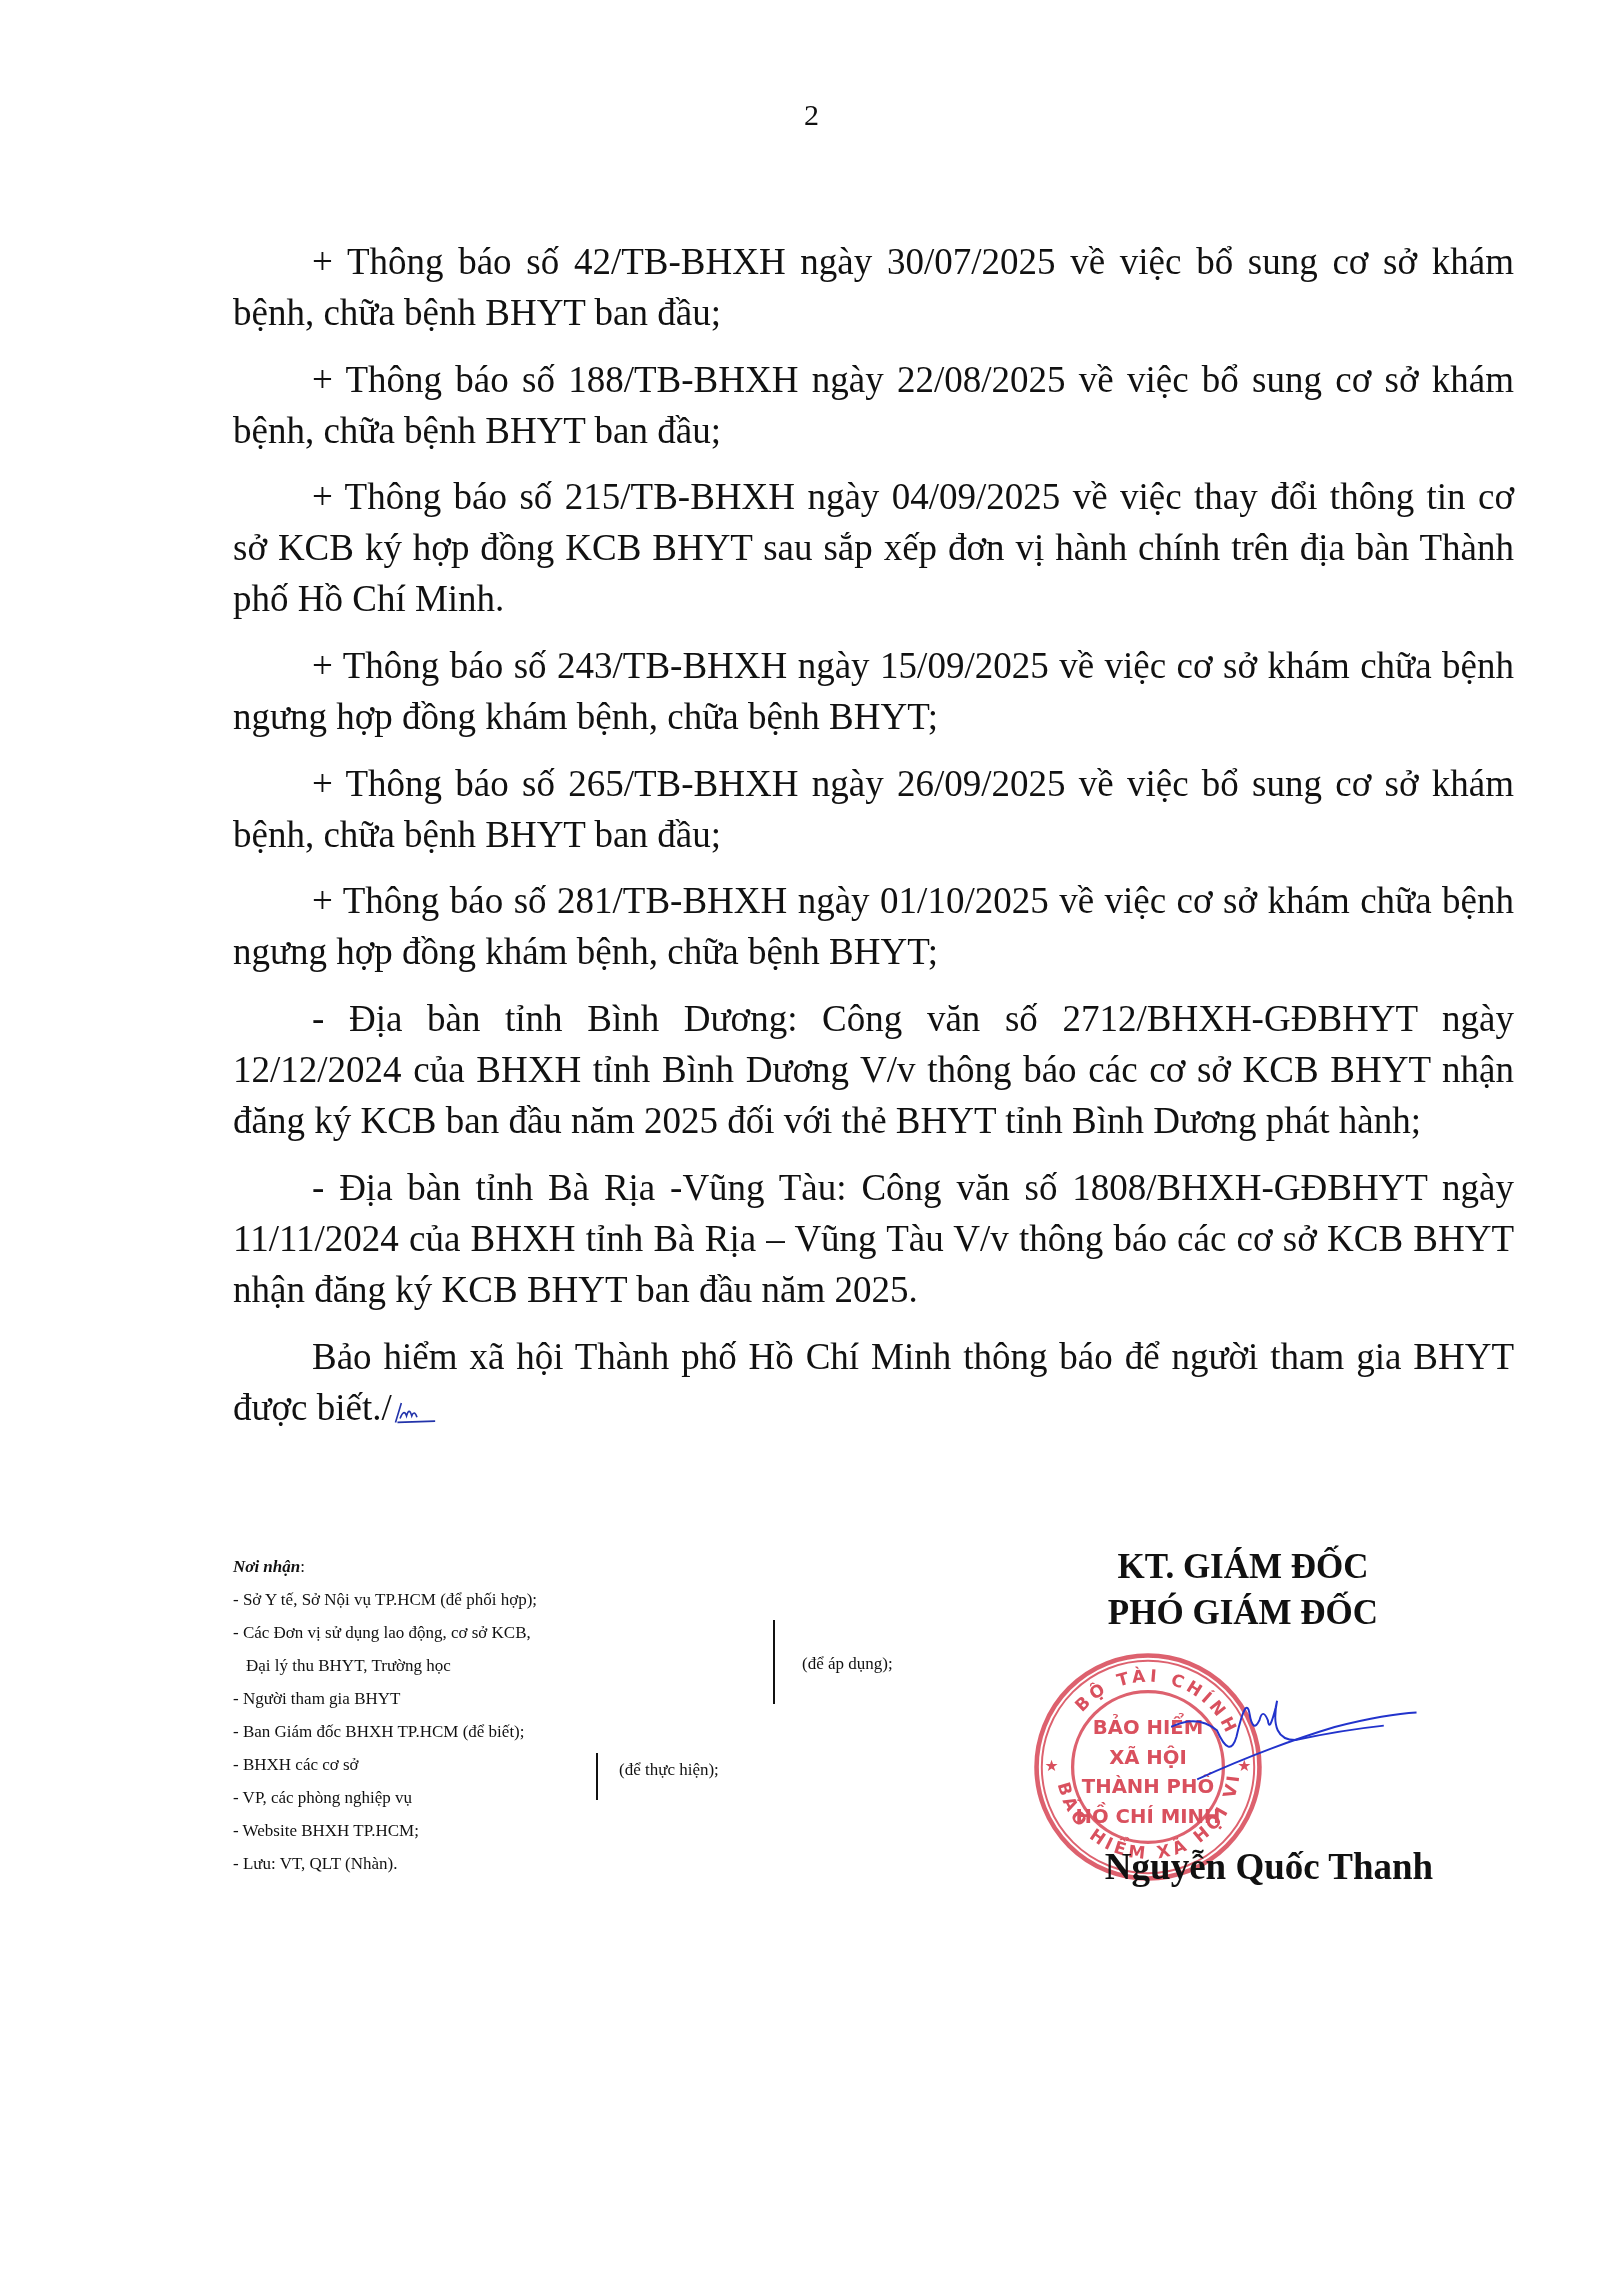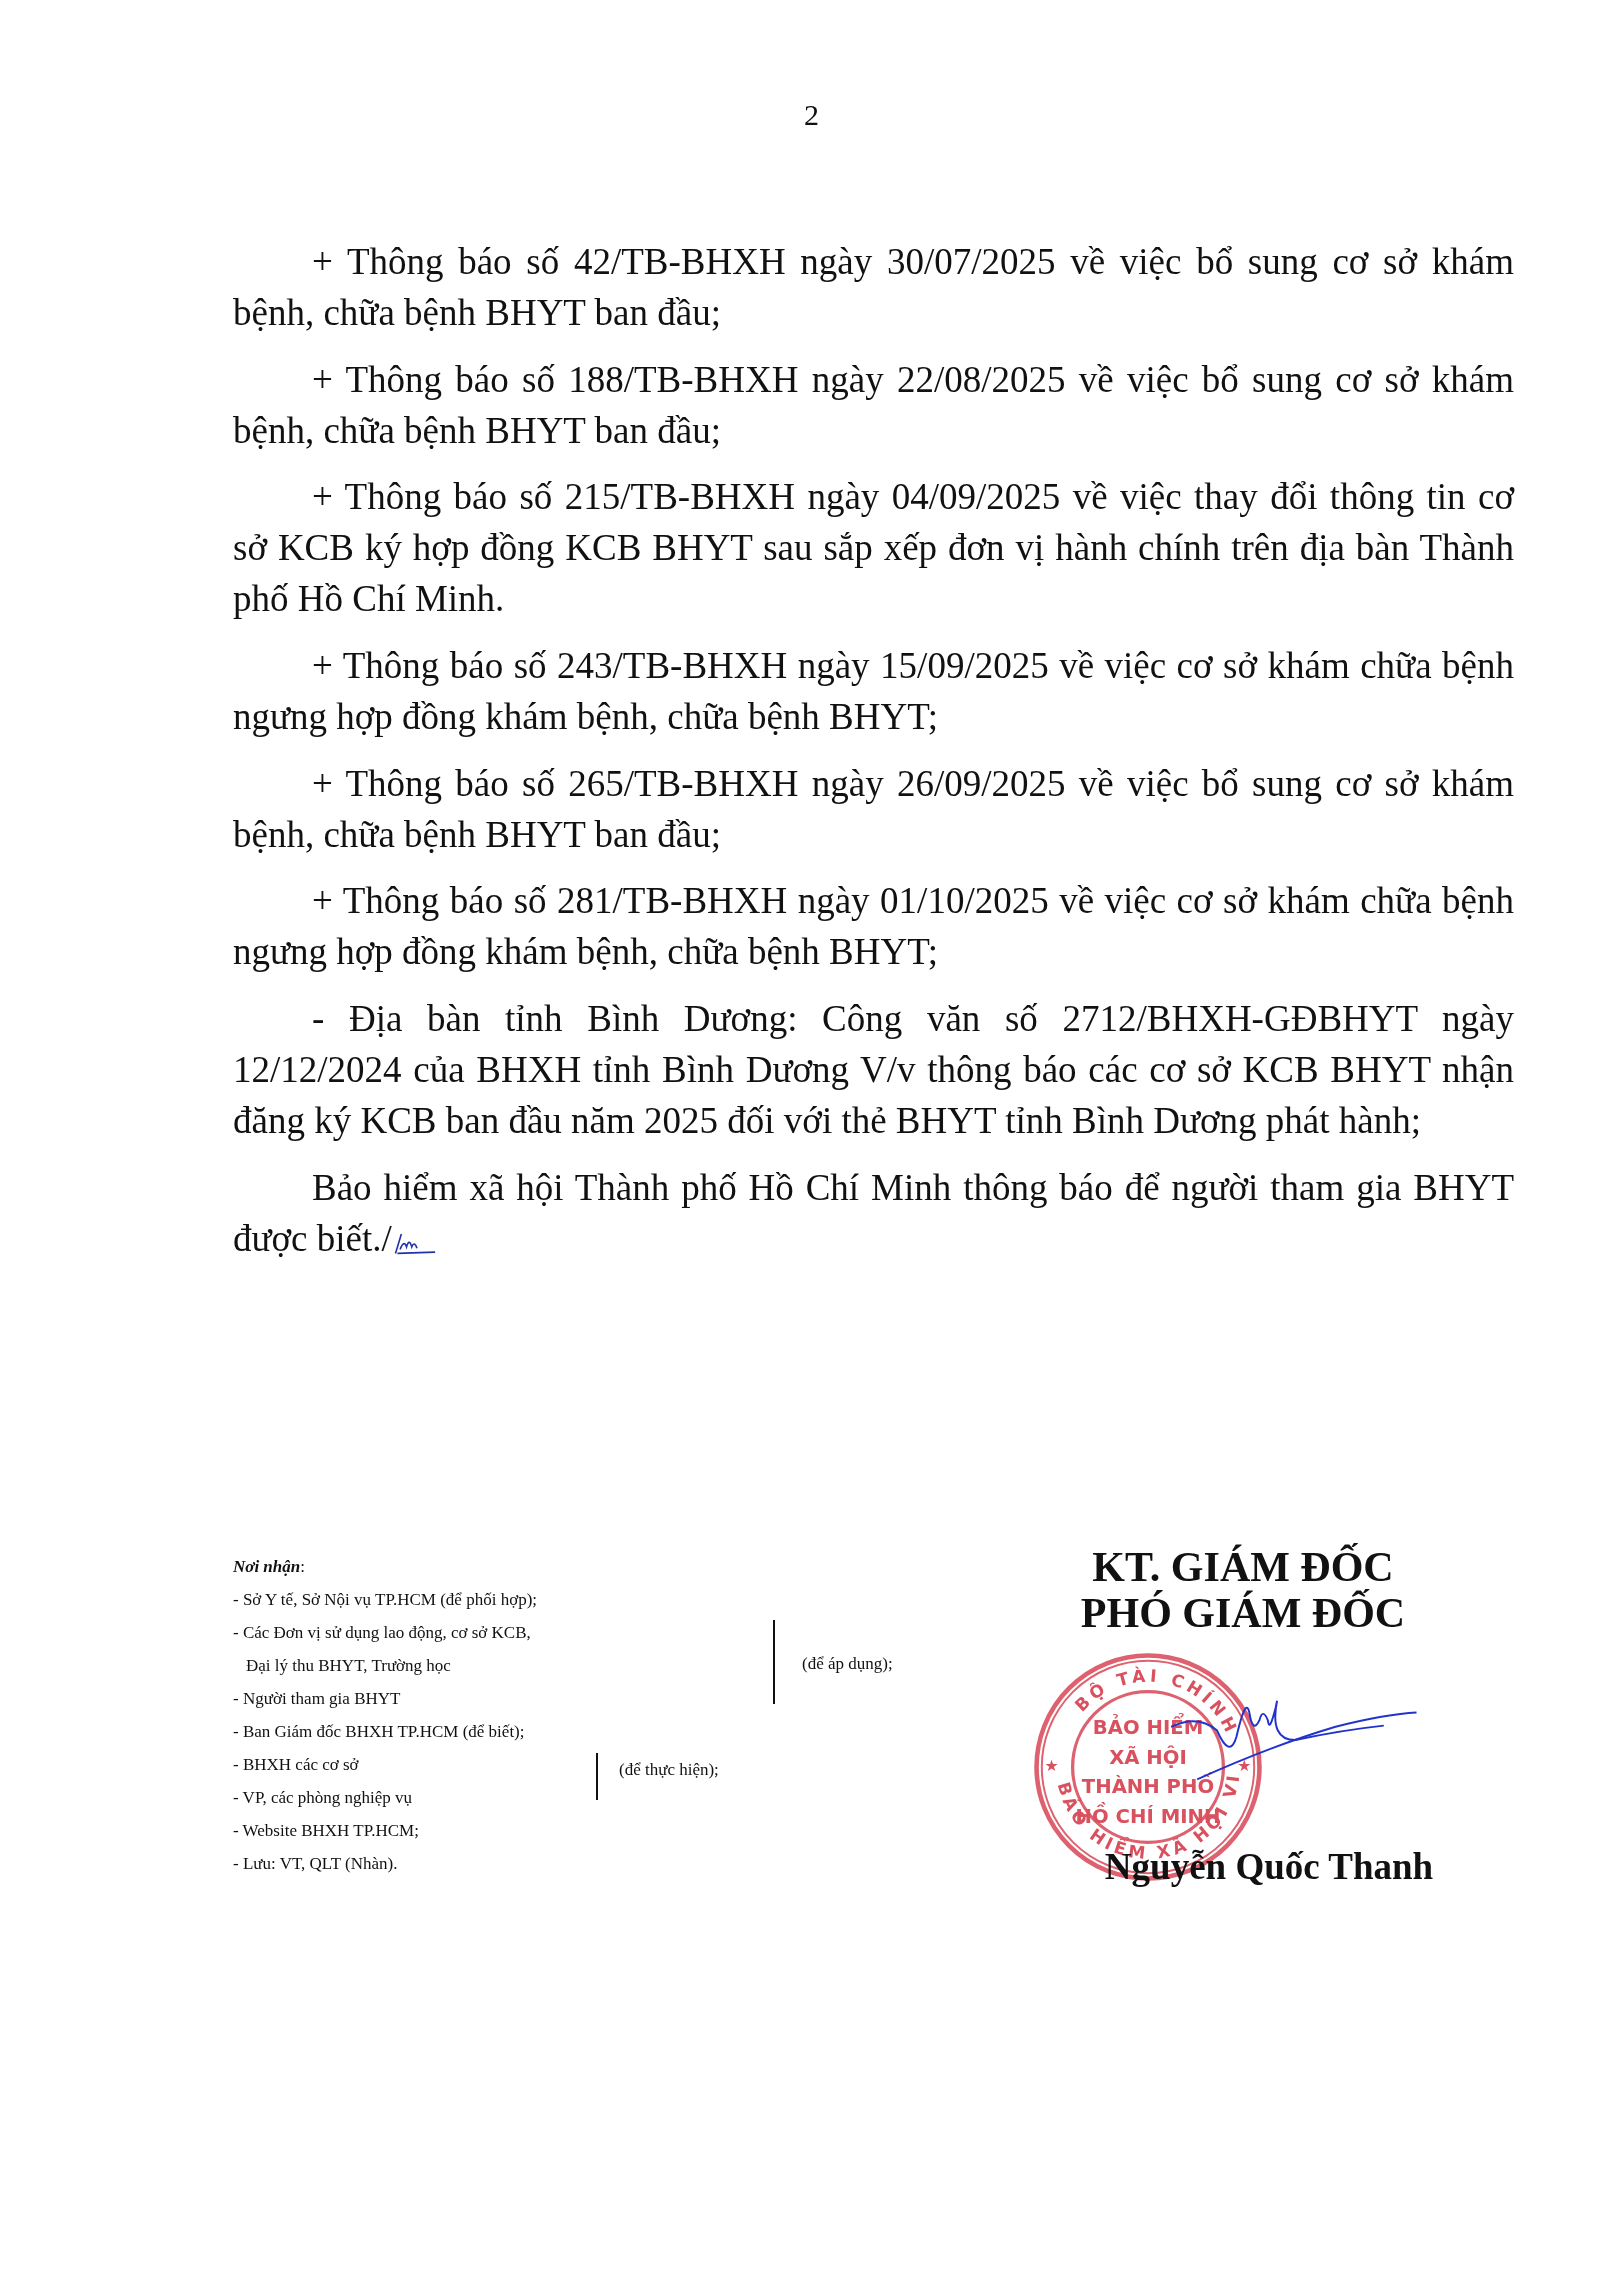--- a/index.html
+++ b/index.html
@@ -36,6 +36,7 @@
   <p class="para">+ Thông báo số 265/TB-BHXH ngày 26/09/2025 về việc bổ sung cơ sở khám bệnh, chữa bệnh BHYT ban đầu;</p>
   <p class="para">+ Thông báo số 281/TB-BHXH ngày 01/10/2025 về việc cơ sở khám chữa bệnh ngưng hợp đồng khám bệnh, chữa bệnh BHYT;</p>
   <p class="para">- Địa bàn tỉnh Bình Dương: Công văn số 2712/BHXH-GĐBHYT ngày 12/12/2024 của BHXH tỉnh Bình Dương V/v thông báo các cơ sở KCB BHYT nhận đăng ký KCB ban đầu năm 2025 đối với thẻ BHYT tỉnh Bình Dương phát hành;</p>
+  <p class="para">- Địa bàn tỉnh Bà Rịa -Vũng Tàu: Công văn số 1808/BHXH-GĐBHYT ngày 11/11/2024 của BHXH tỉnh Bà Rịa – Vũng Tàu V/v thông báo các cơ sở KCB BHYT nhận đăng ký KCB BHYT ban đầu năm 2025.</p>
   <p class="para"><span>Bảo hiểm xã hội Thành phố Hồ Chí Minh thông báo để người tham gia BHYT được biết./</span><span class="signmark"><svg width="46" height="26" viewBox="0 0 70 40">
           <path d="M5 36 L14 6 M12 30 Q18 14 22 26 Q26 12 30 26 Q34 16 38 28 M8 36 L66 34" stroke="#2233aa" stroke-width="2.5" fill="none"></path>
         </svg></span></p>

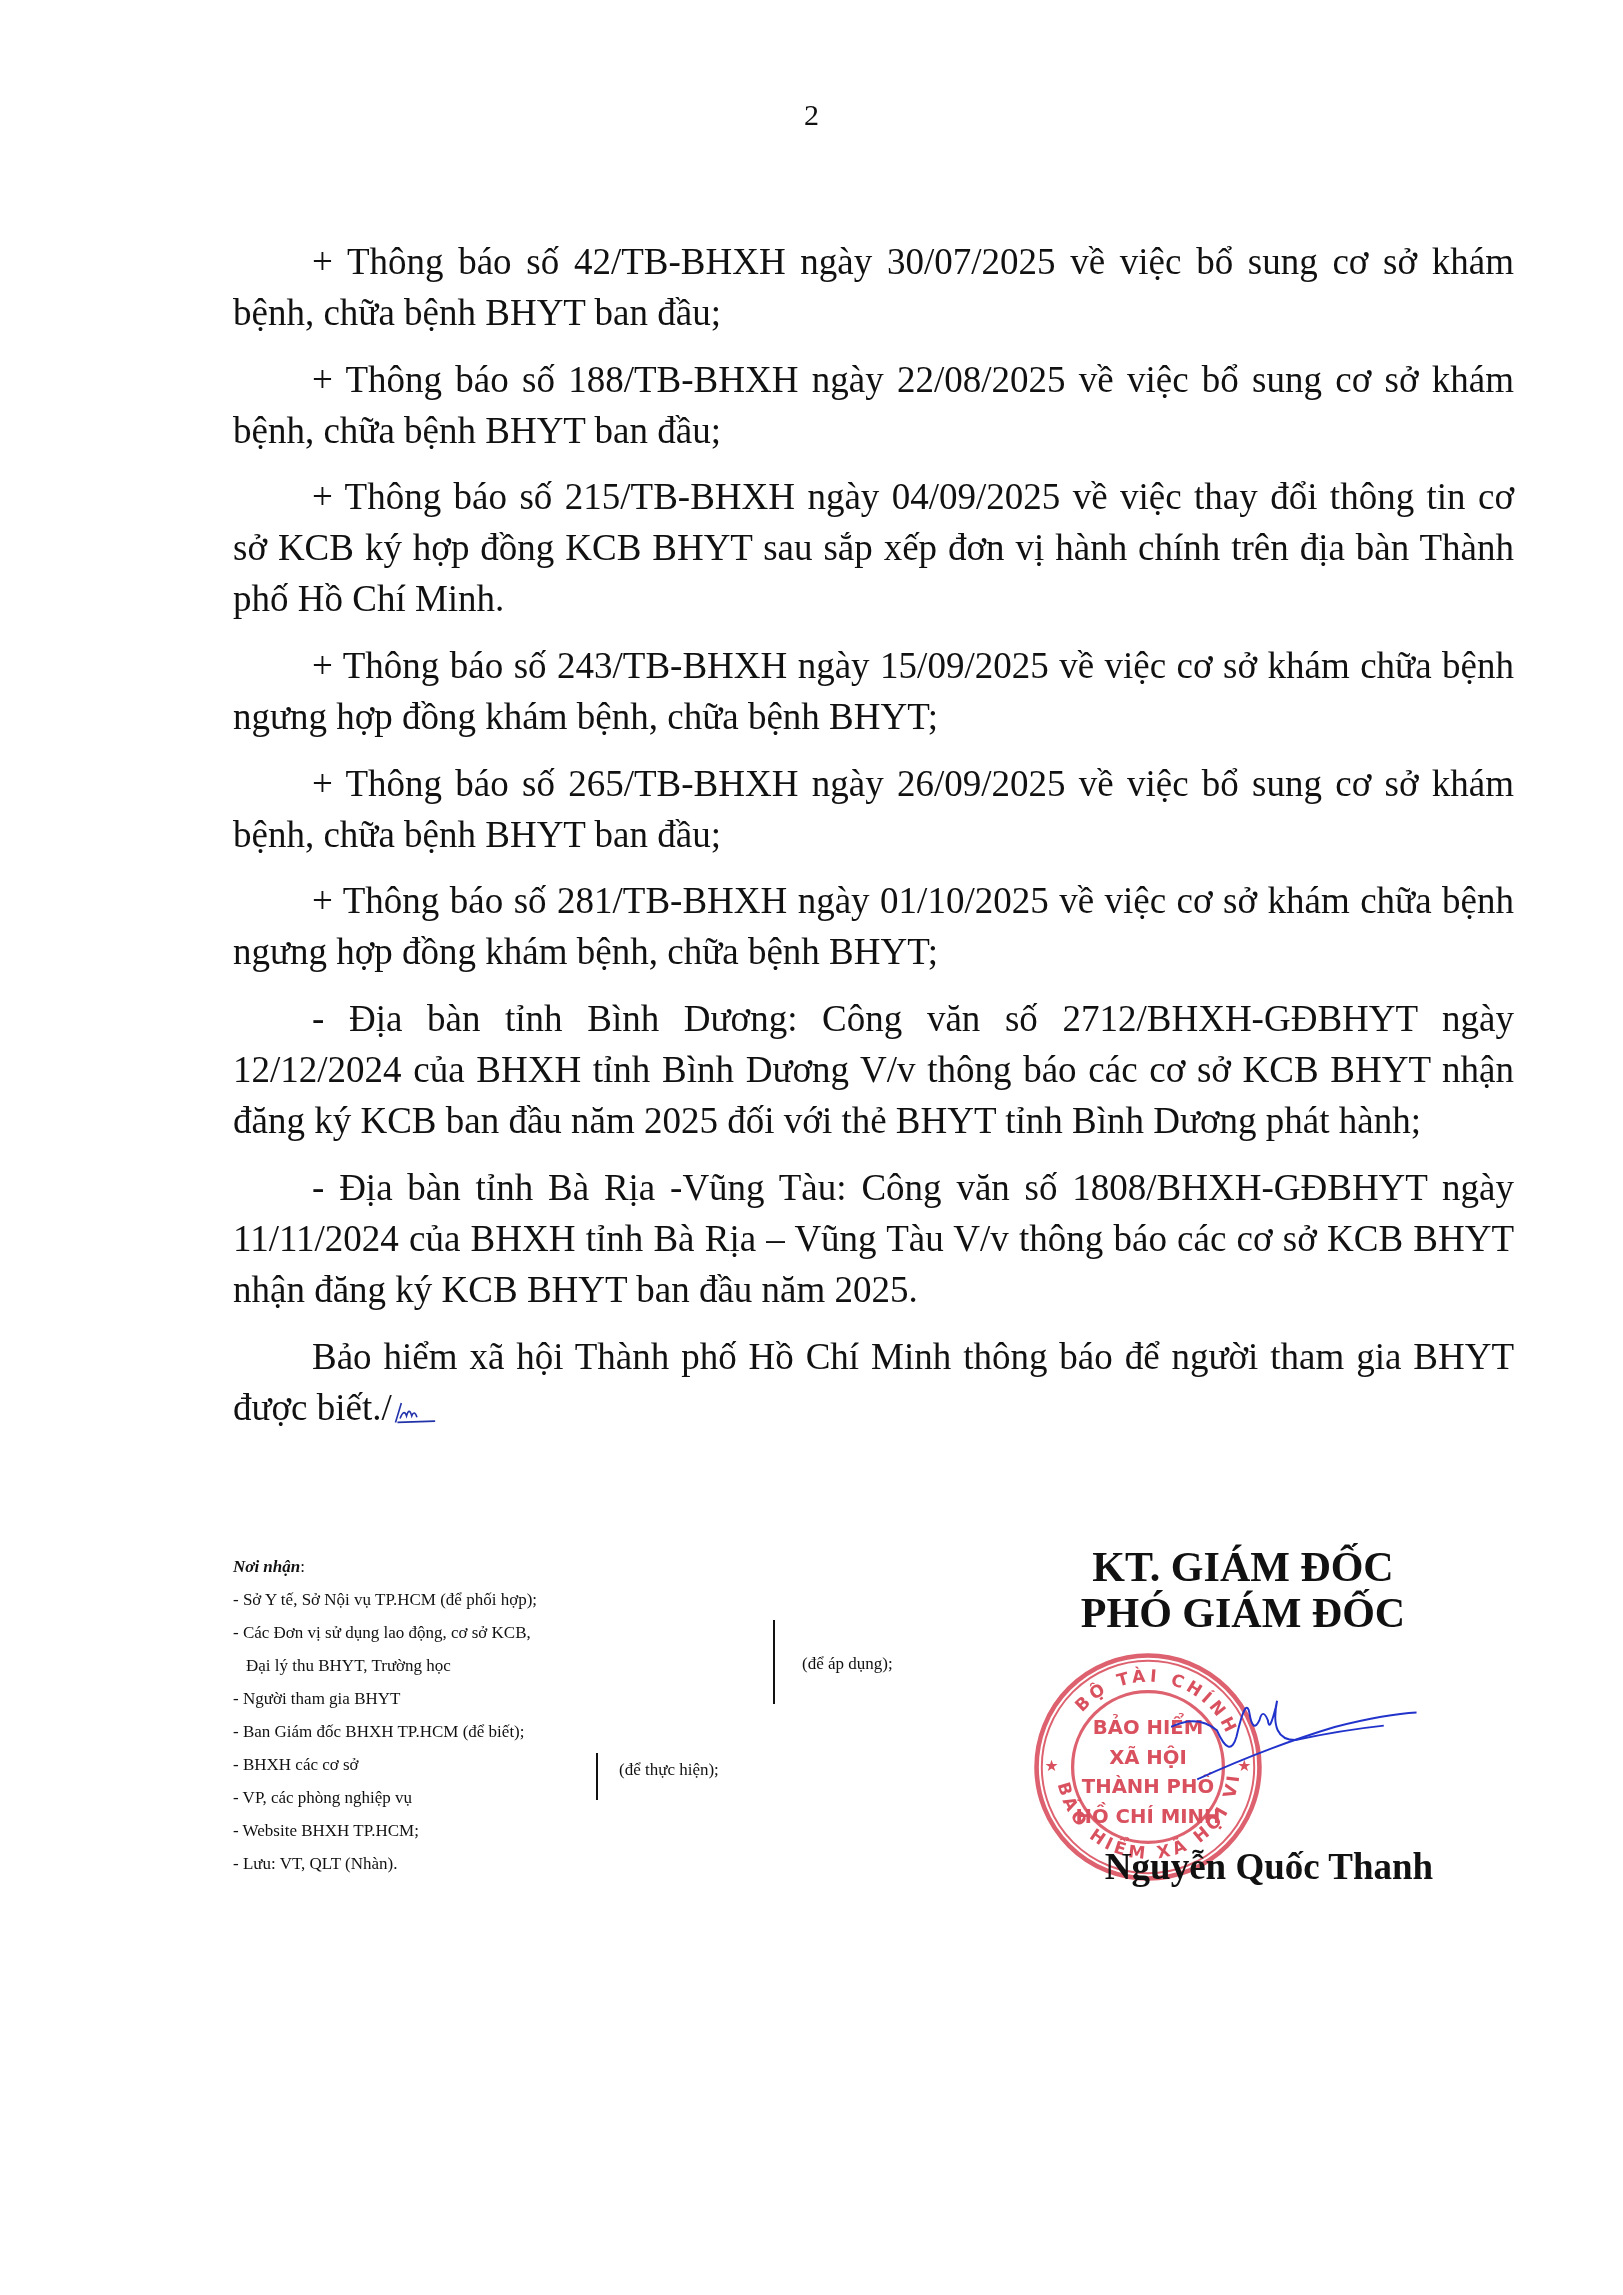--- a/index.html
+++ b/index.html
@@ -18,7 +18,7 @@
     .bracket { position: absolute; border-left: 2px solid #111; }
     .bracket-note { position: absolute; white-space: nowrap; }
     .signature-block { position: absolute; left: 1014px; top: 1544px; width: 458px; text-align: center; }
-    .sig-title { font-weight: bold; font-size: 42px; line-height: 46px; }
+    .sig-title { font-weight: bold; font-size: 35px; line-height: 46px; }
     .stamp { position: absolute; left: 16.4px; top: 105px; width: 236px; height: 236px; }
     .sig-scrawl { position: absolute; left: 157px; top: 124px; width: 275px; height: 131px; }
     .signer-name { position: absolute; left: 0; top: 301px; width: 458px; font-weight: bold; font-size: 37px; text-align: center; padding-left: 52px; box-sizing: border-box; }

